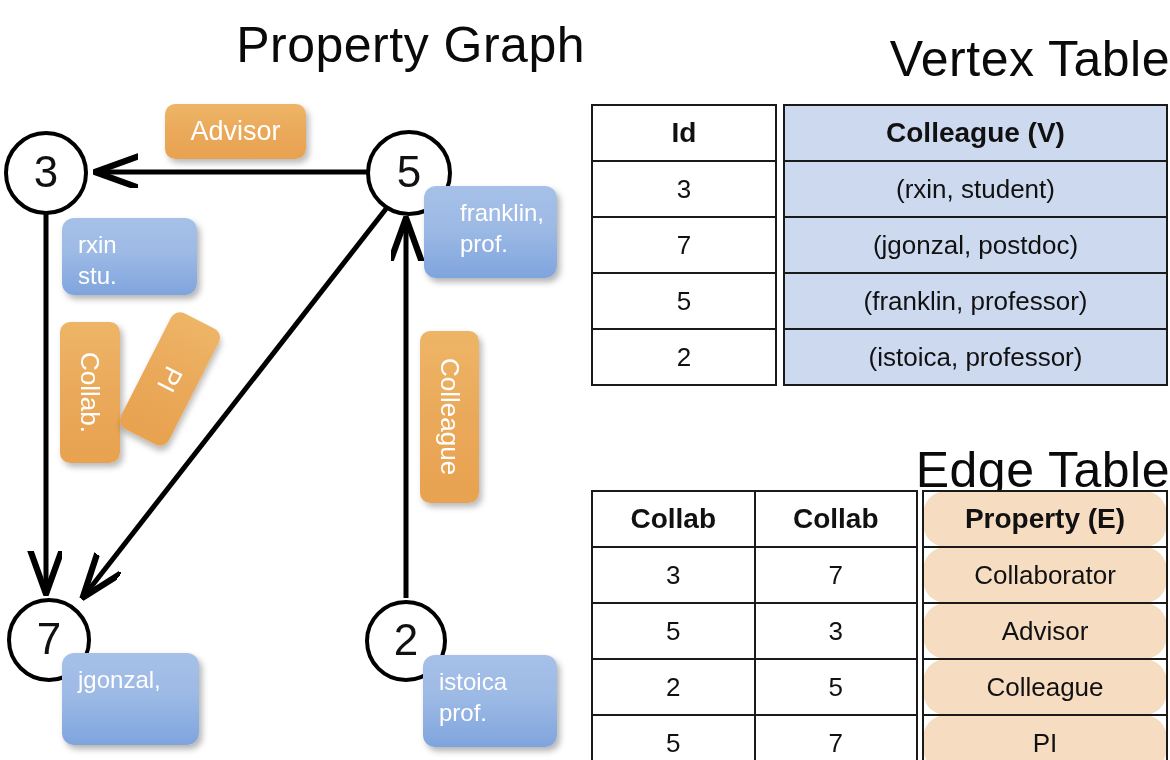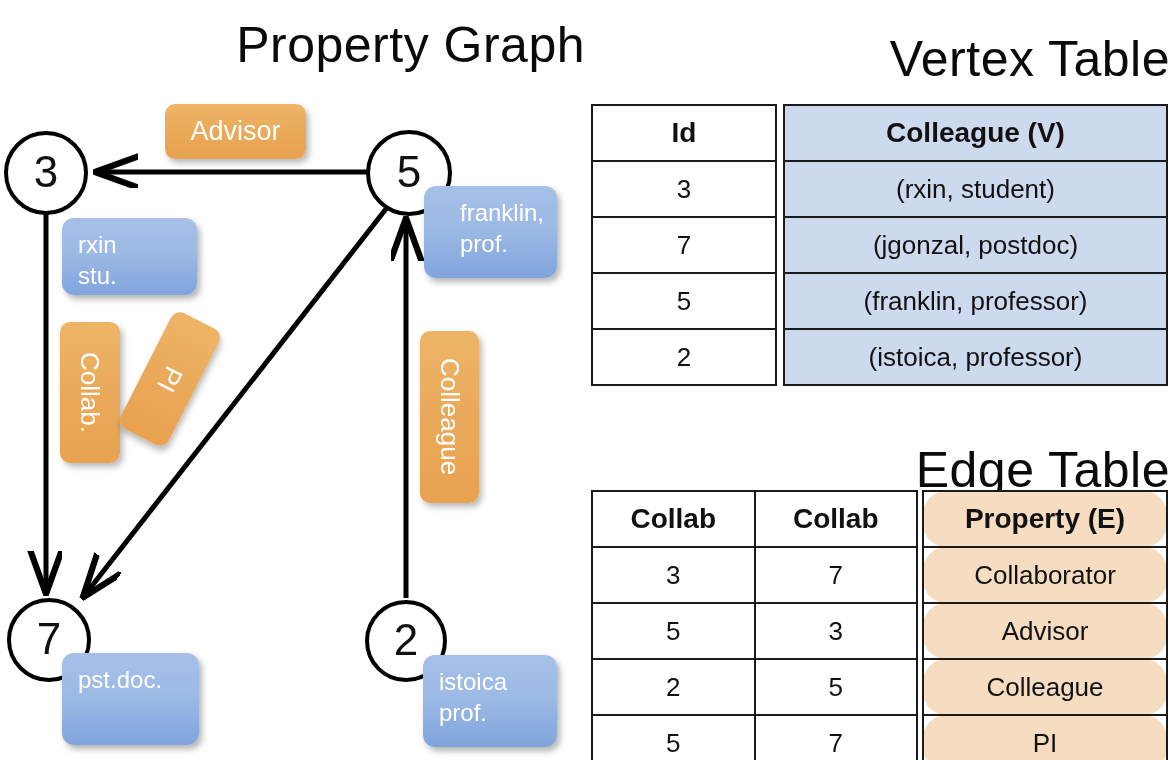--- a/index.html
+++ b/index.html
@@ -216,6 +216,7 @@
     <span class="line">prof.</span>
   </div>
   <div class="prop-box" id="prop-box-7">
+    <span class="line">jgonzal,</span>
     <span class="line">pst.doc.</span>
   </div>
   <div class="prop-box" id="prop-box-2">

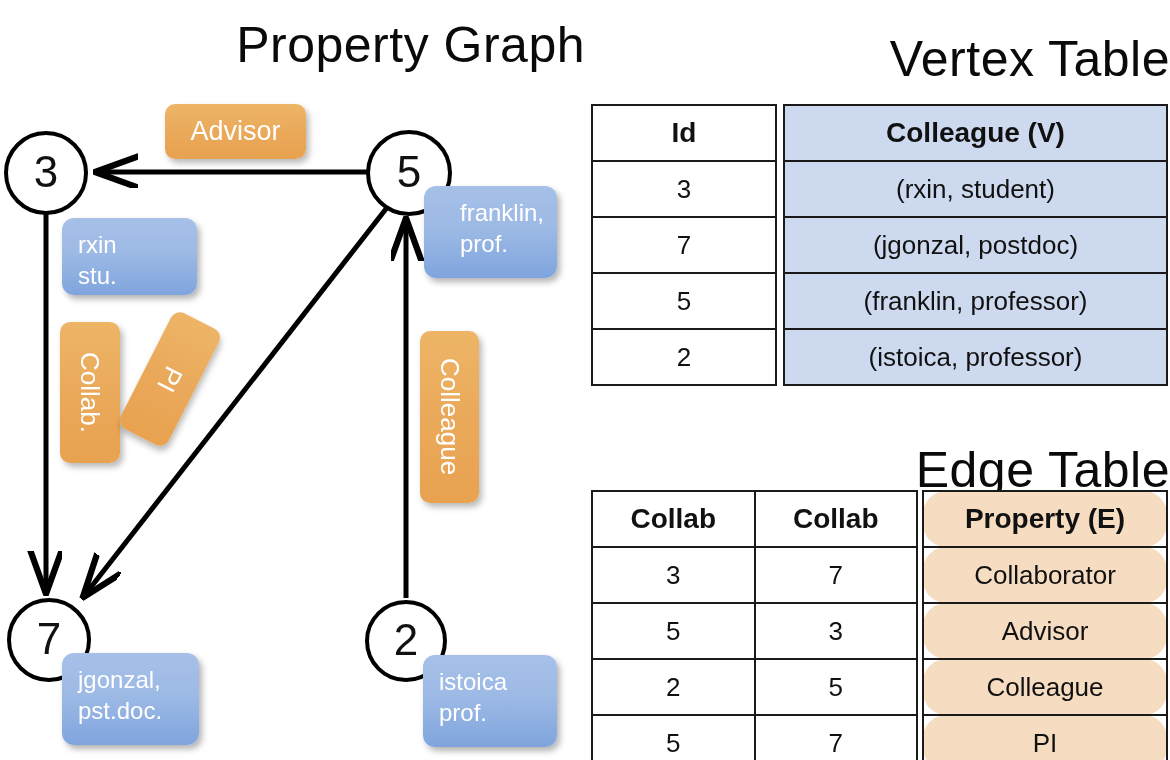--- a/index.html
+++ b/index.html
@@ -217,7 +217,6 @@
   </div>
   <div class="prop-box" id="prop-box-7">
     <span class="line">jgonzal,</span>
-    <span class="line">pst.doc.</span>
   </div>
   <div class="prop-box" id="prop-box-2">
     <span class="line">istoica</span>

